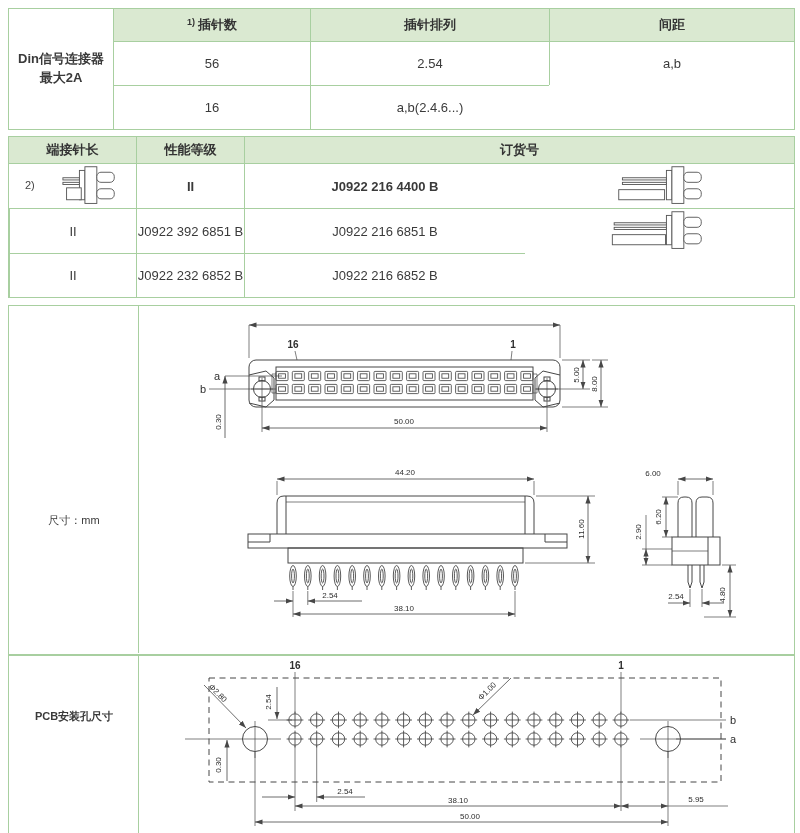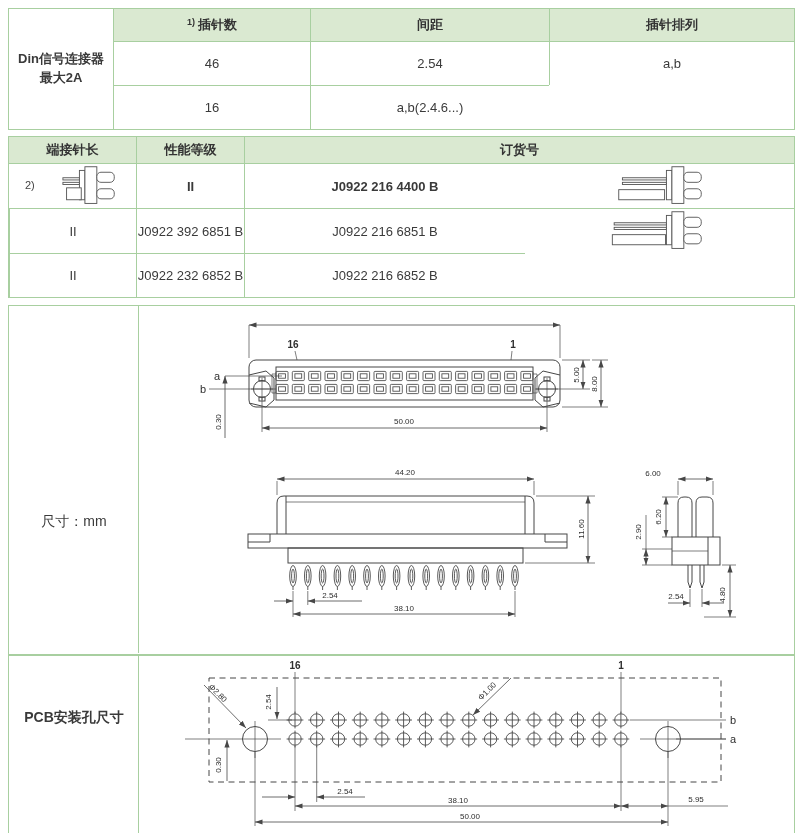--- a/index.html
+++ b/index.html
@@ -58,8 +58,8 @@
       <sup class="fn">1)</sup>
       <span>插针数</span>
     </div>
+    <div class="c nt hd">插针排列</div>
     <div class="c nt hd">间距</div>
-    <div class="c nt hd">插针排列</div>
 
     <div class="c">46</div>
     <div class="c">2.54</div>

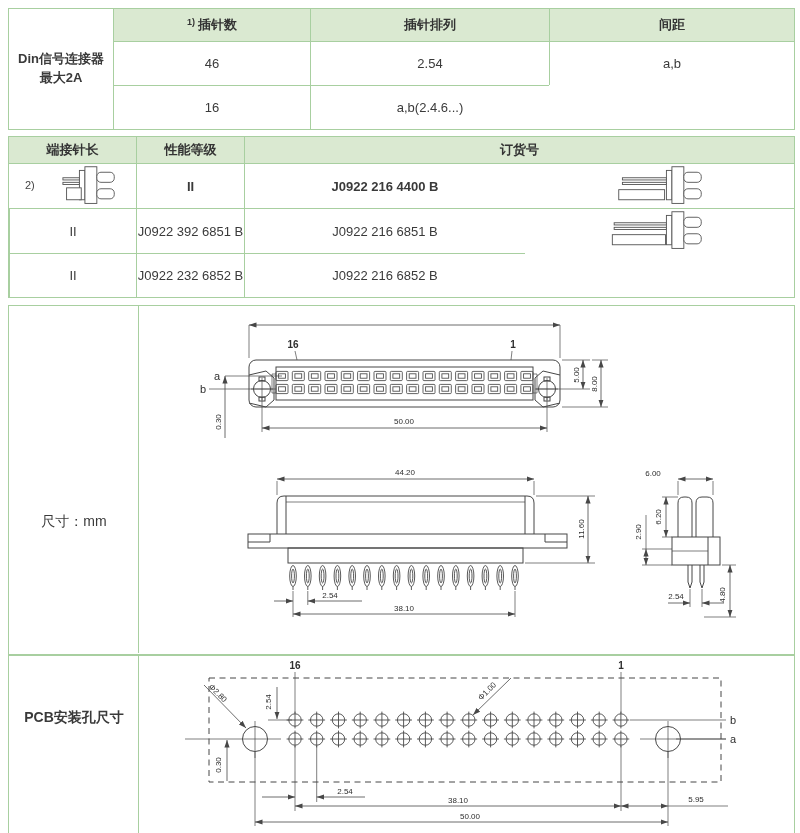--- a/index.html
+++ b/index.html
@@ -61,7 +61,7 @@
     <div class="c nt hd">插针排列</div>
     <div class="c nt hd">间距</div>
 
-    <div class="c">46</div>
+    <div class="c">56</div>
     <div class="c">2.54</div>
     <div class="c">a,b</div>
 

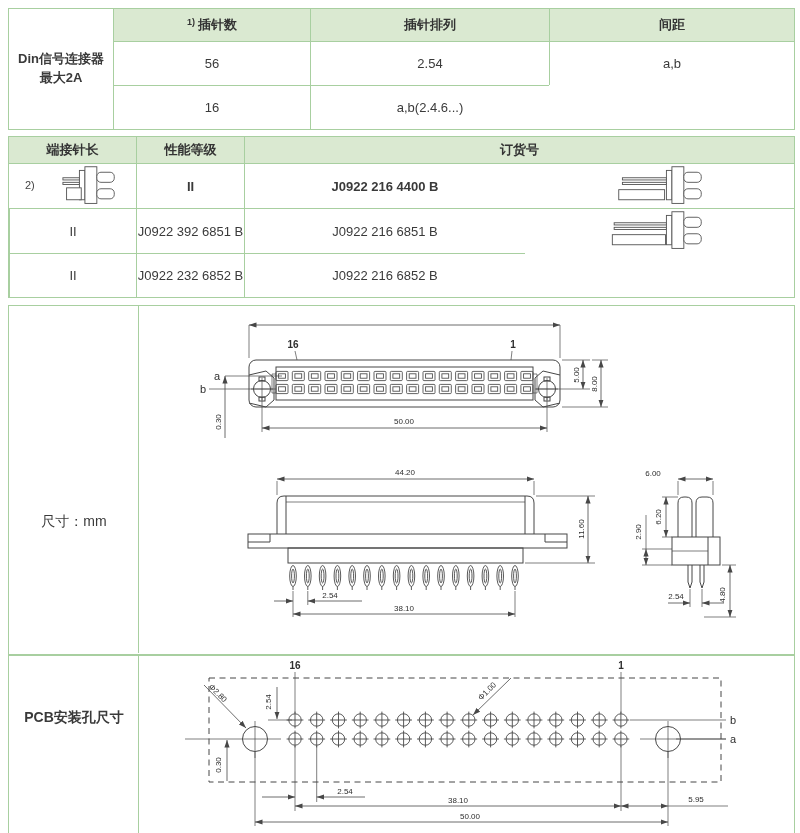--- a/index.html
+++ b/index.html
@@ -23,7 +23,7 @@
   .fn2{position:absolute;left:16px;top:50%;transform:translateY(-60%);font-size:11px;color:#444;}
   .secbox{position:absolute;border:1px solid var(--bg);background:#fff;}
   .divider{position:absolute;width:1px;background:var(--bg);}
-  .seclabel{position:absolute;width:130px;text-align:center;font-size:14px;color:#3a3a3a;}
+  .seclabel{position:absolute;width:130px;text-align:center;font-size:11px;color:#3a3a3a;}
   svg.abs{position:absolute;}
   svg text{font-family:"Liberation Sans",sans-serif;font-size:8px;fill:#2e2e2e;}
   svg text.big{font-size:10px;font-weight:bold;}

